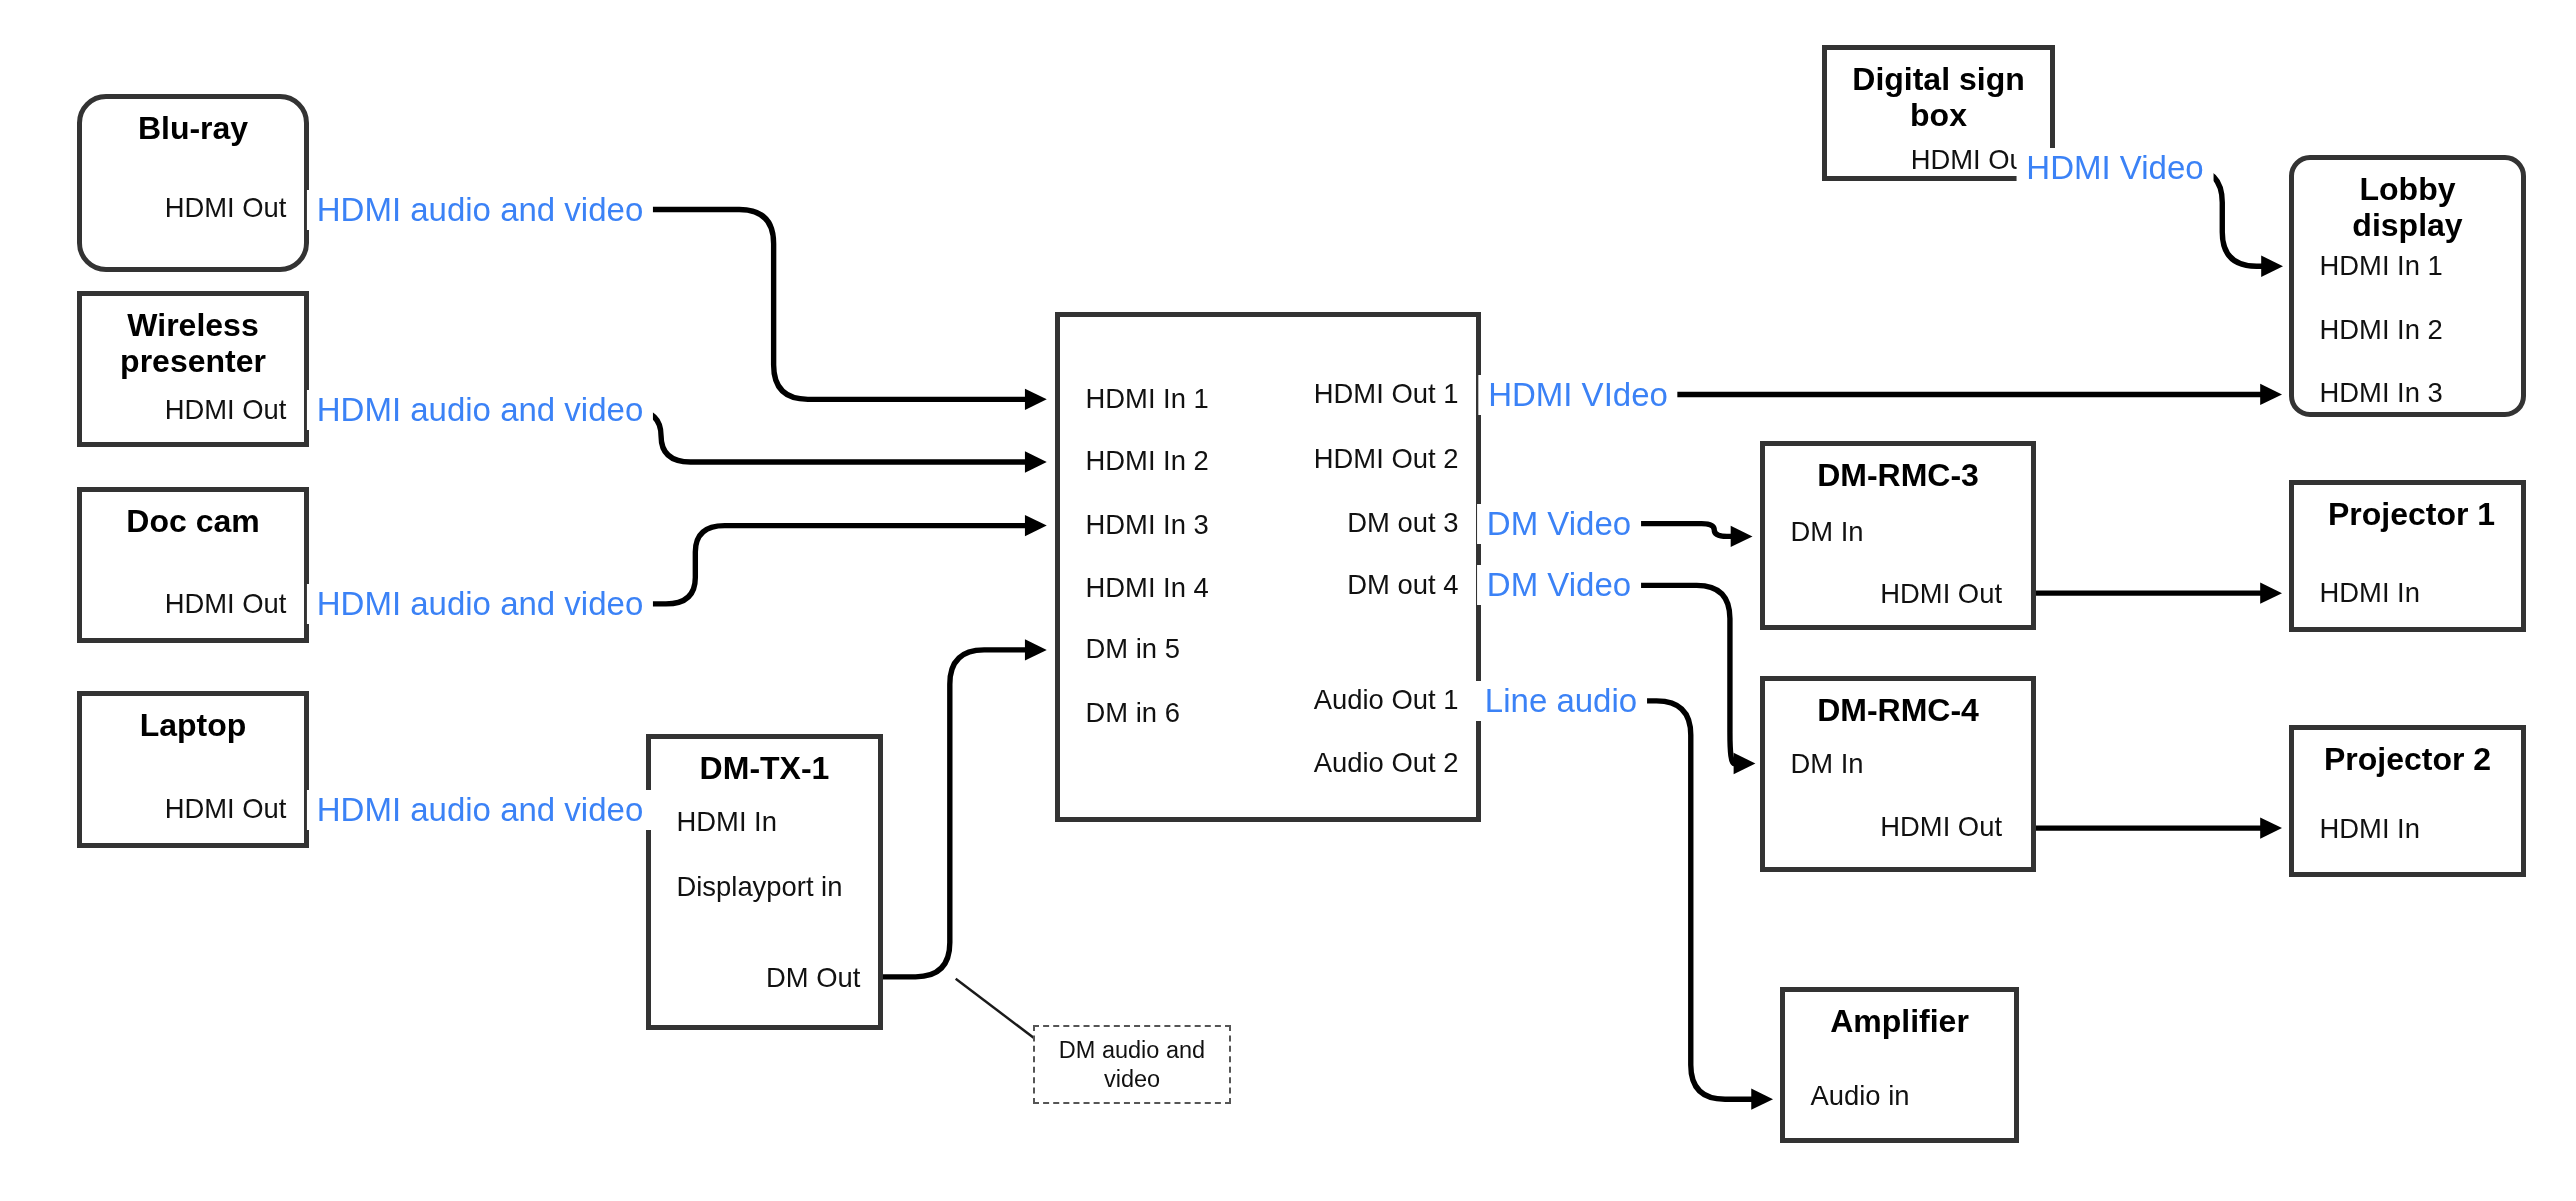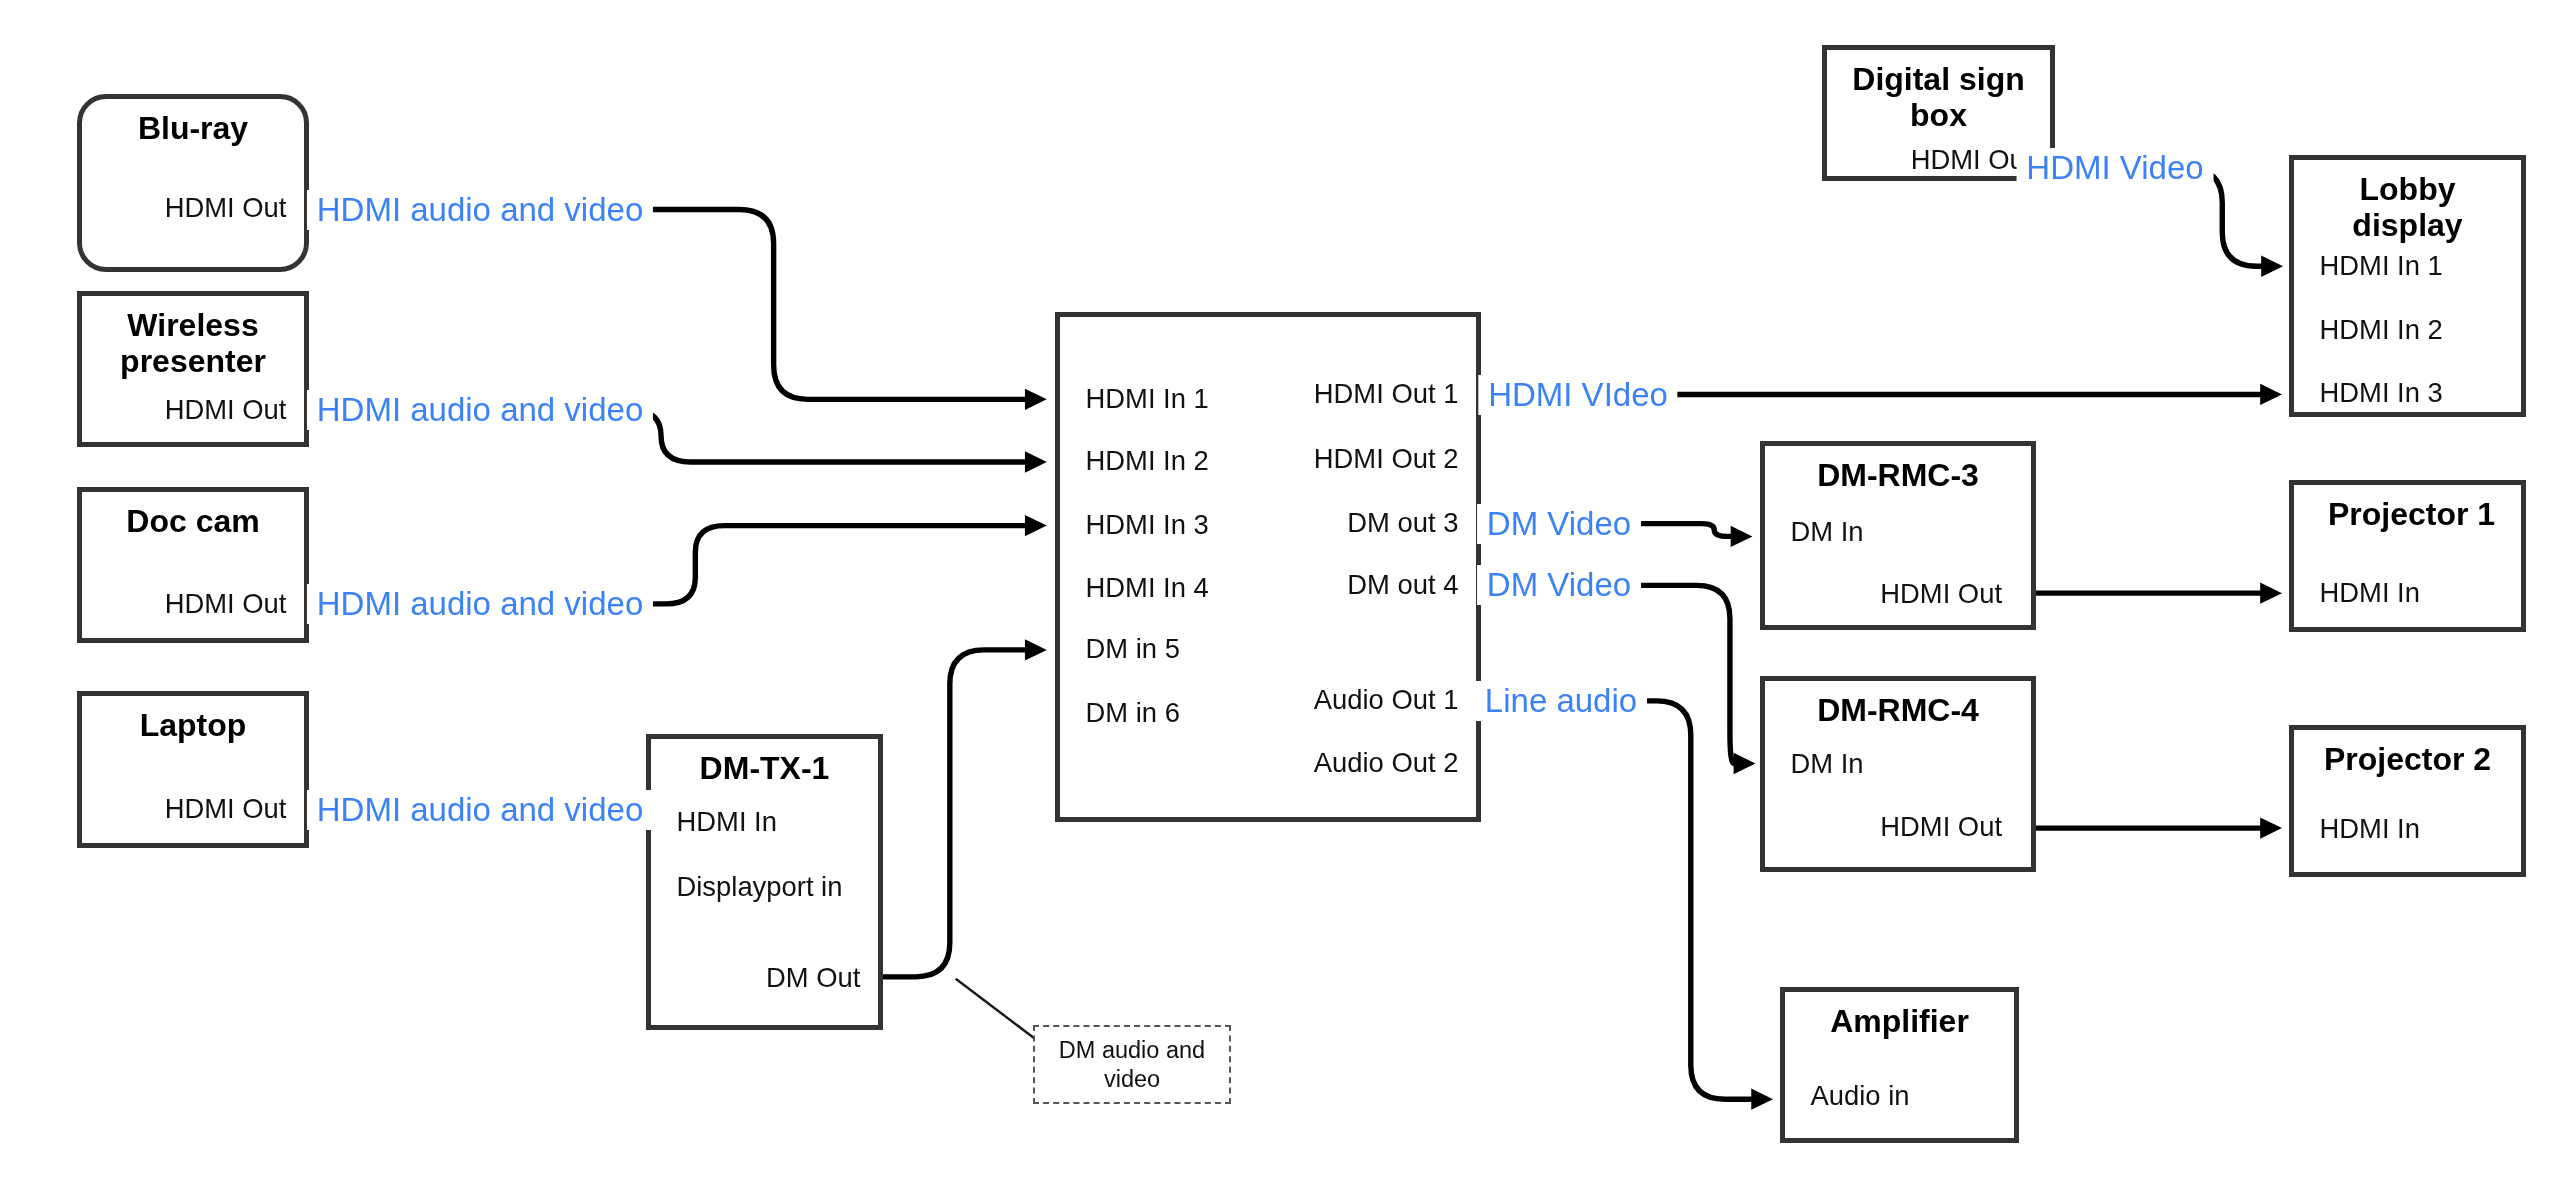--- a/index.html
+++ b/index.html
@@ -109,7 +109,7 @@
     <div class="port pright" style="top:94px;">HDMI Out</div>
   </div>
 
-  <div class="node" style="left:2289px;top:155px;width:237px;height:262px;">
+  <div class="node" style="left:2289px;top:155px;width:237px;height:262px;border-radius:21px;">
     <div class="title">Lobby</div>
     <div class="title2">display</div>
     <div class="port pleft" style="top:90px;">HDMI In 1</div>

